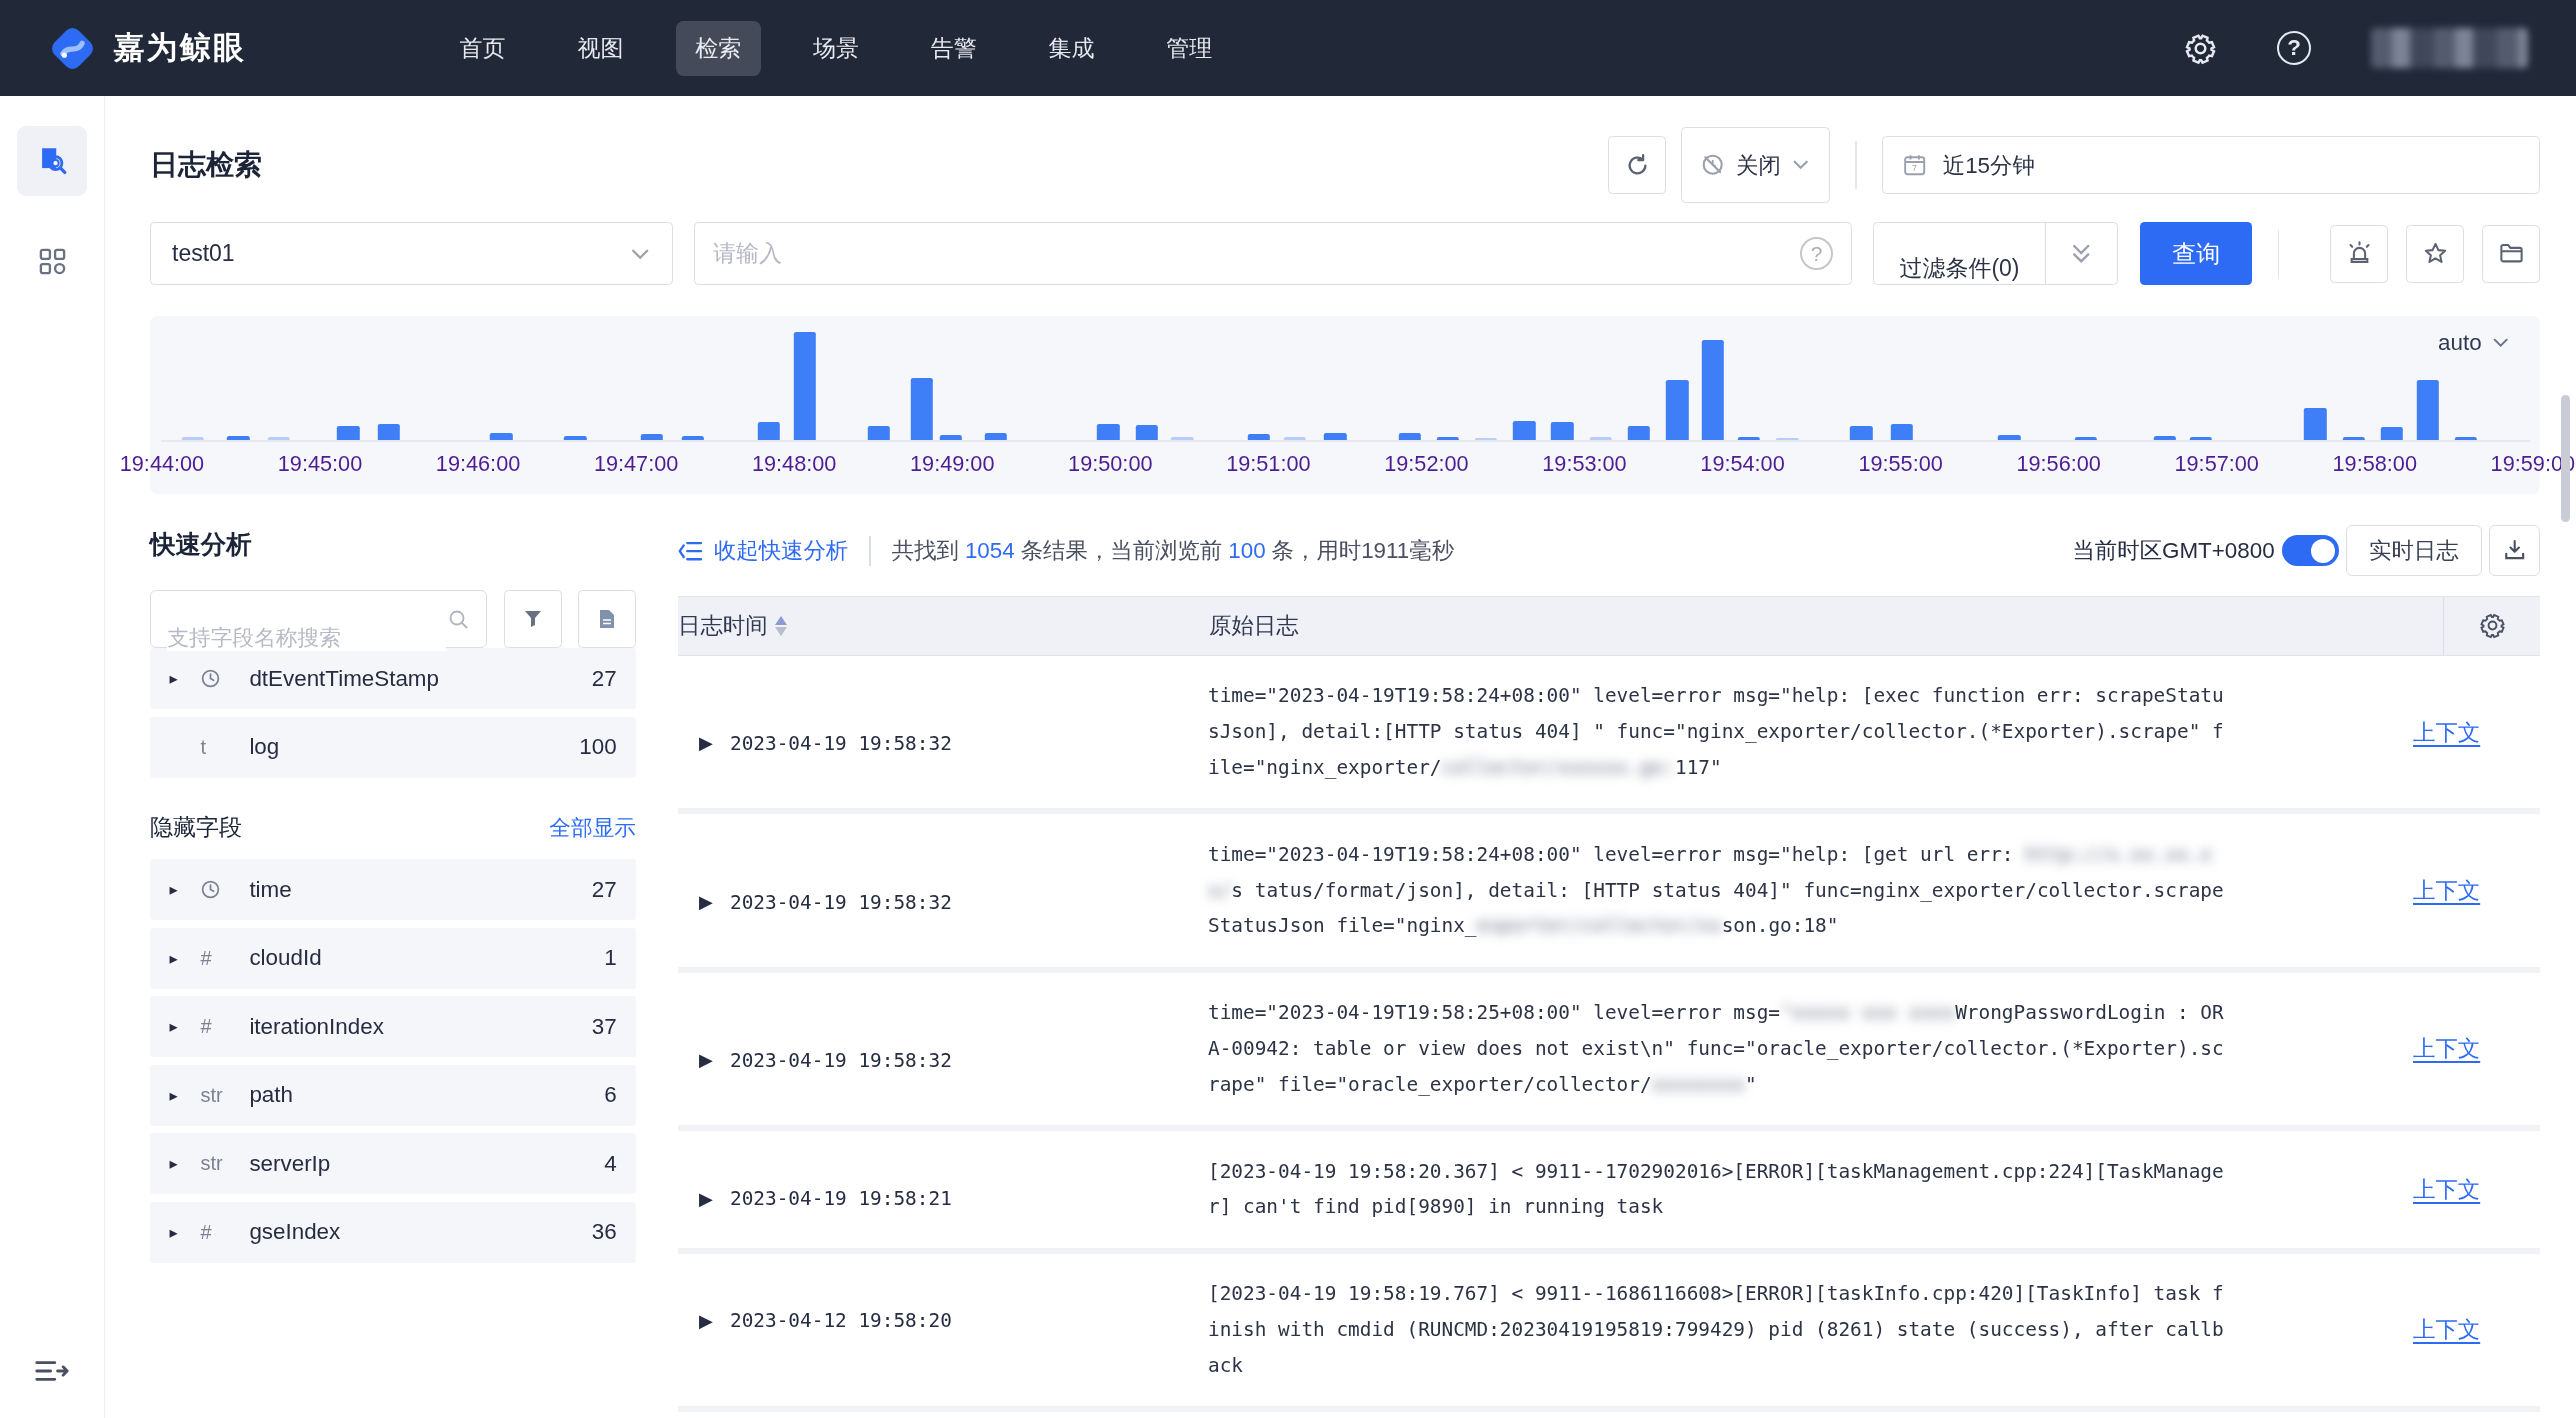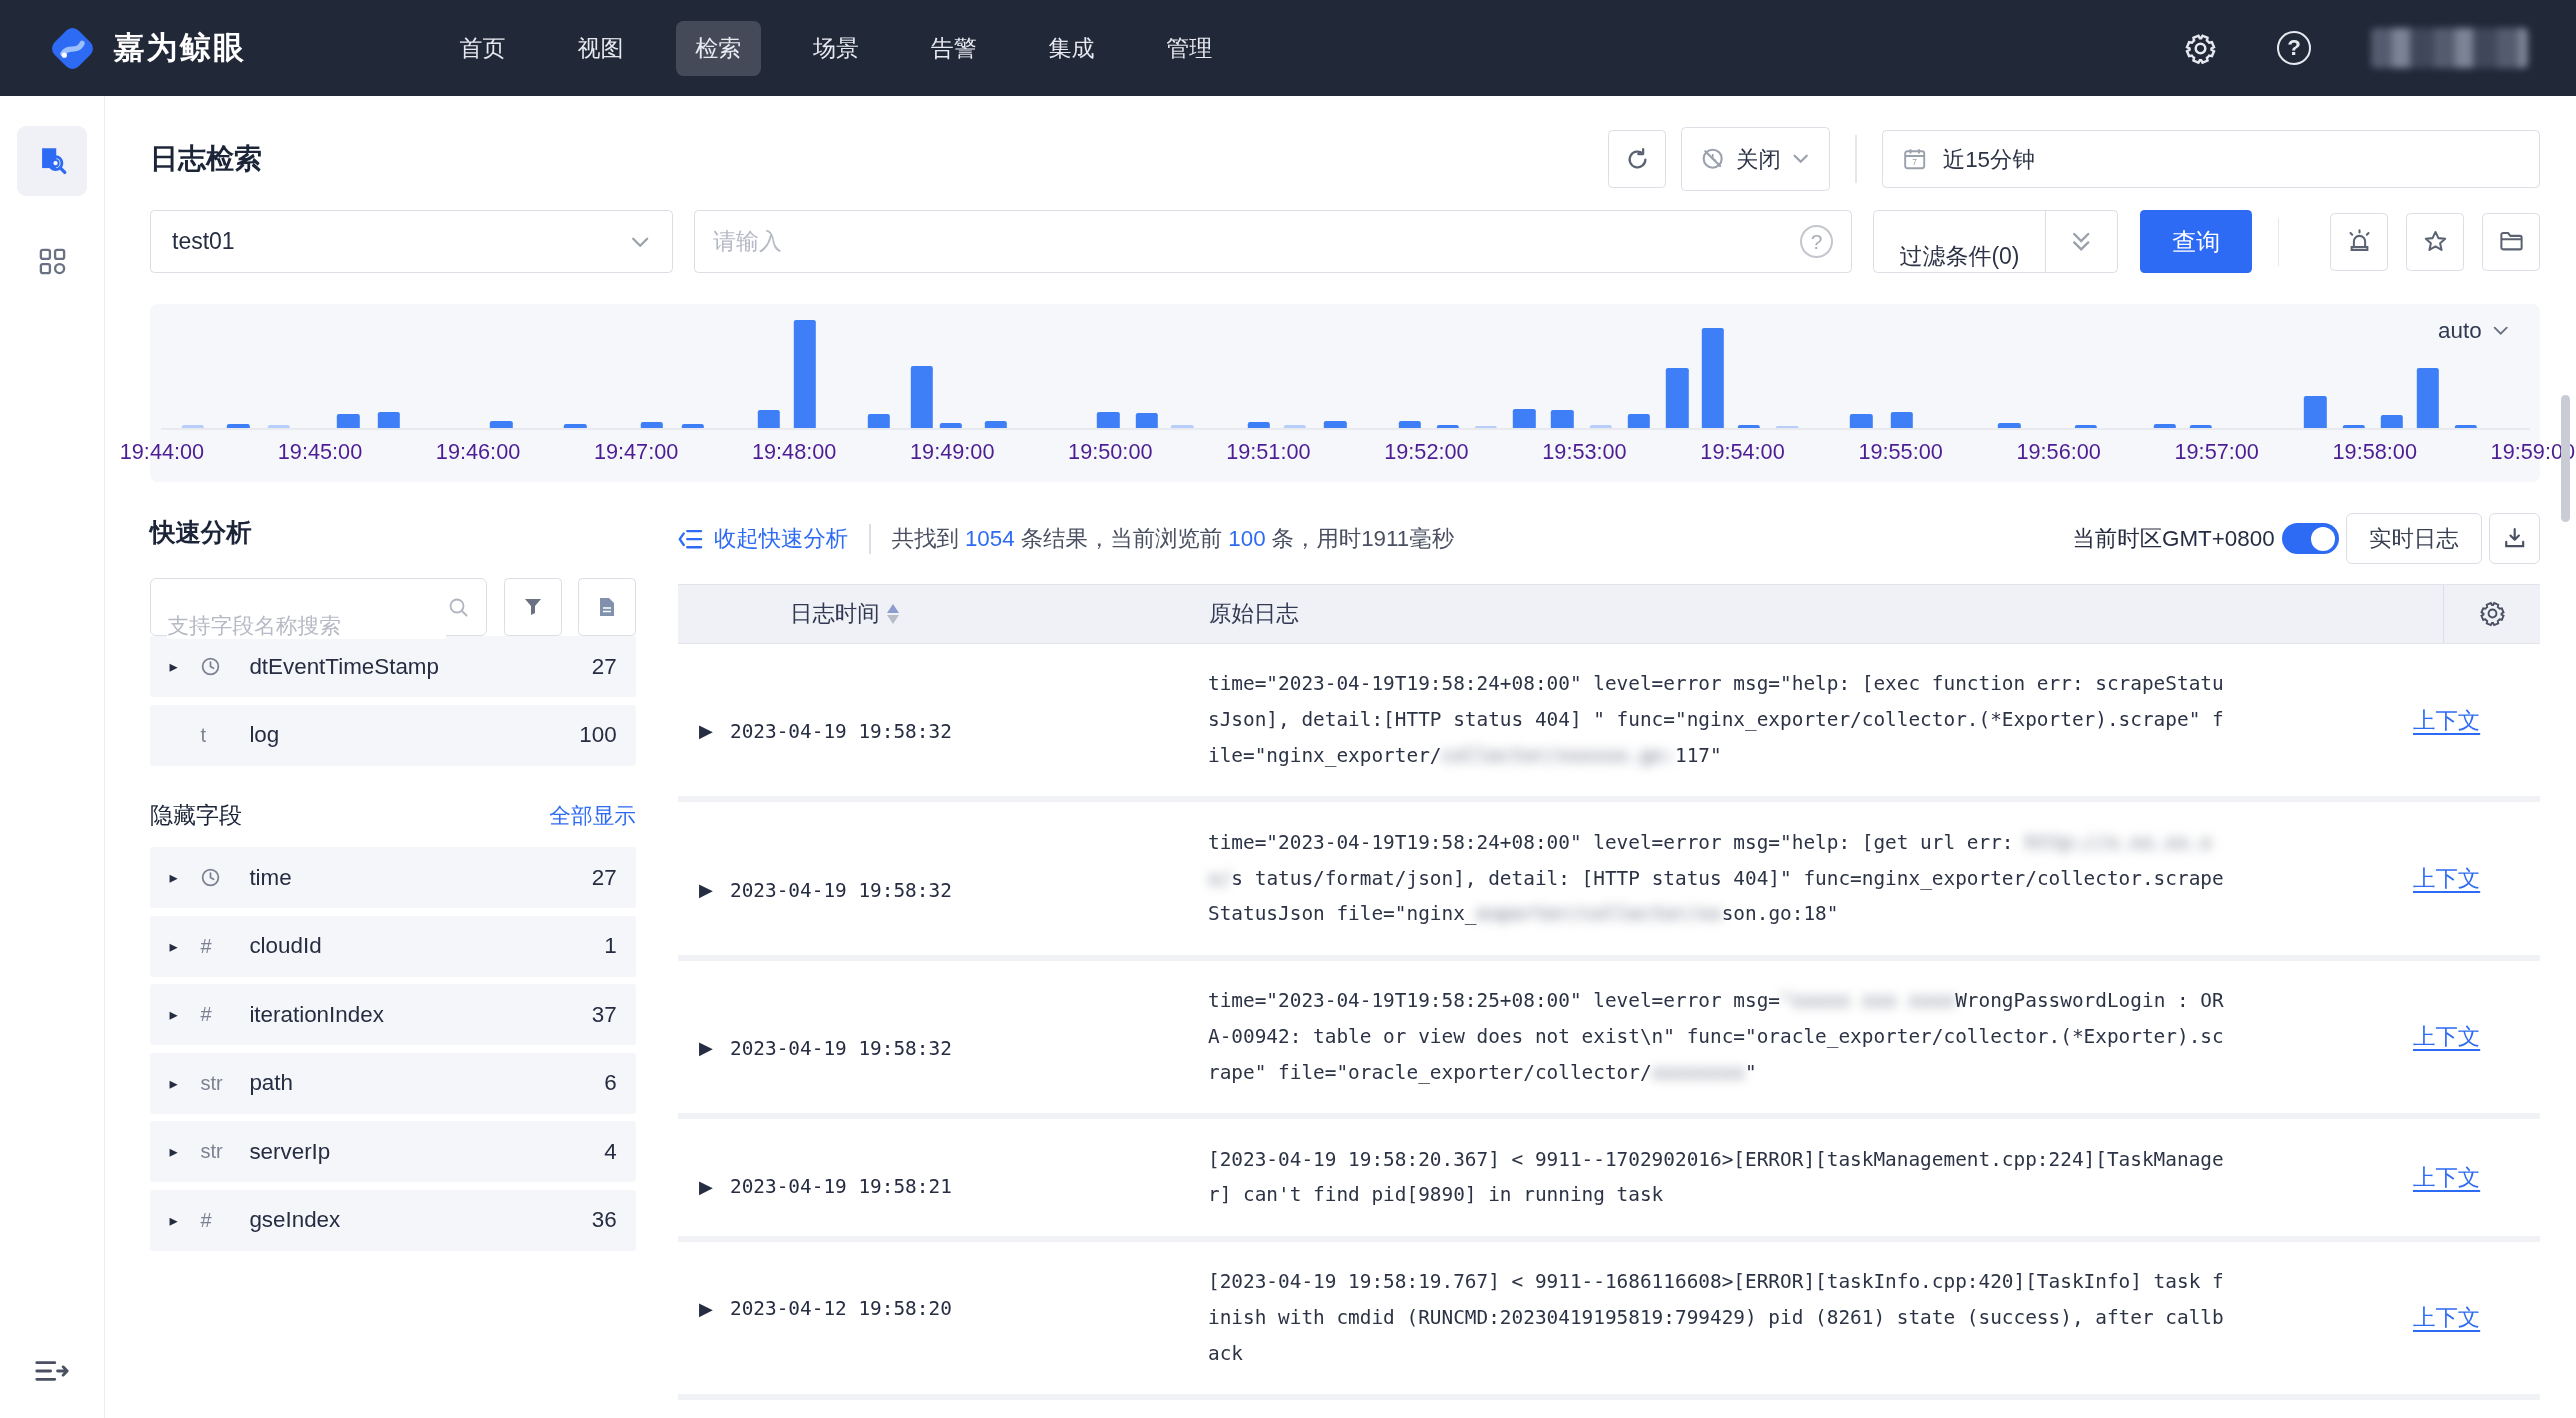--- a/index.html
+++ b/index.html
@@ -38,7 +38,7 @@
   .row1-right { margin-left:auto; display:flex; align-items:center; }
   .btn-sq { width:58px; height:58px; border:1.5px solid #dcdee5; border-radius:4.5px; background:#fff;
     display:flex; align-items:center; justify-content:center; color:#5b6271; cursor:pointer; }
-  .auto-dd { height:64px; border:1.5px solid #dcdee5; border-radius:4.5px; margin-left:15px;
+  .auto-dd { height:76px; border:1.5px solid #dcdee5; border-radius:4.5px; margin-left:15px;
     display:flex; align-items:center; gap:10.5px; padding:0 18px; font-size:22.4px; color:#2c3345; cursor:pointer; }
   .vdiv { width:1.5px; height:48px; background:#e4e6ea; margin:0 25.4px; }
   .timepicker { width:658px; height:58px; border:1.5px solid #dcdee5; border-radius:4.5px;

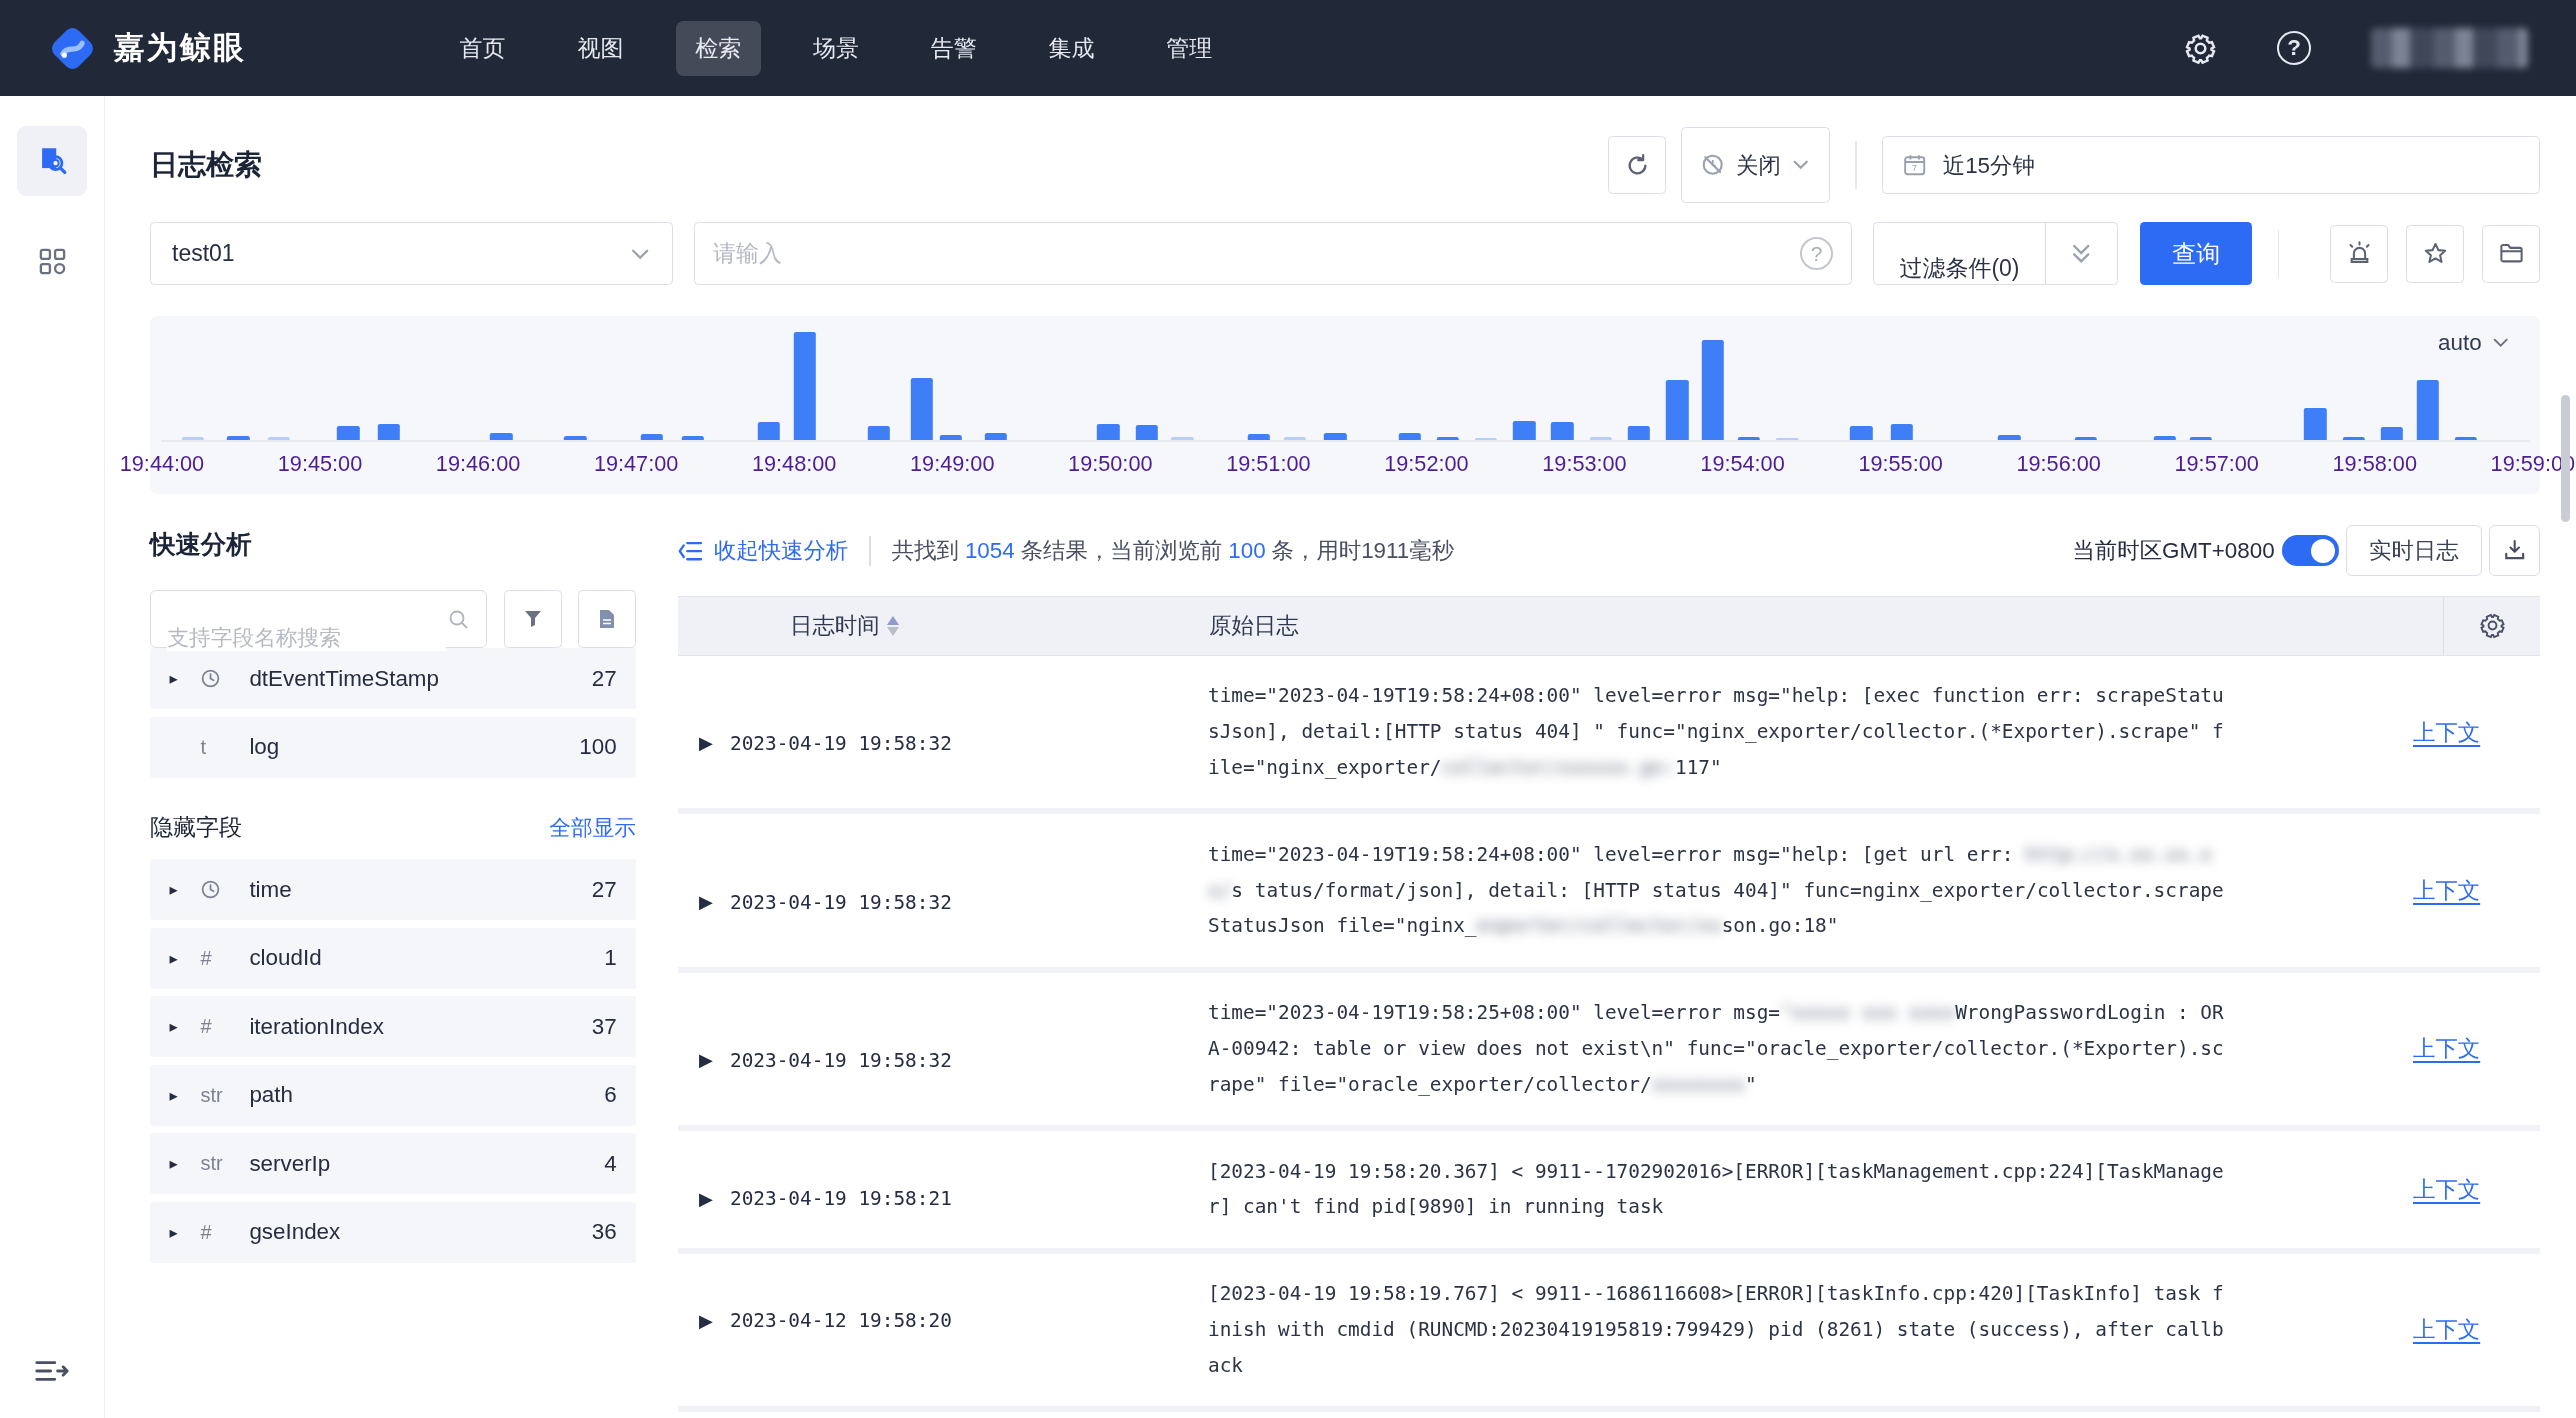--- a/index.html
+++ b/index.html
@@ -117,7 +117,7 @@
   .table { margin-top:22.4px; }
   .thead { height:60px; background:#f0f1f6; border:1.5px solid #e2e4ea; border-left:none; border-right:none;
     display:flex; align-items:center; }
-  .th-time { width:531px; padding-left:112px; font-size:22.4px; color:#313952; display:flex; align-items:center; gap:7.5px; }
+  .th-time { width:531px; font-size:22.4px; color:#313952; display:flex; align-items:center; gap:7.5px; }
   .sort { display:flex; flex-direction:column; gap:1.5px; line-height:0; cursor:pointer; }
   .sort i { border:6.7px solid transparent; display:block; width:0; height:0; }
   .sort .up { border-bottom:9px solid #8d9bce; border-top:none; }

